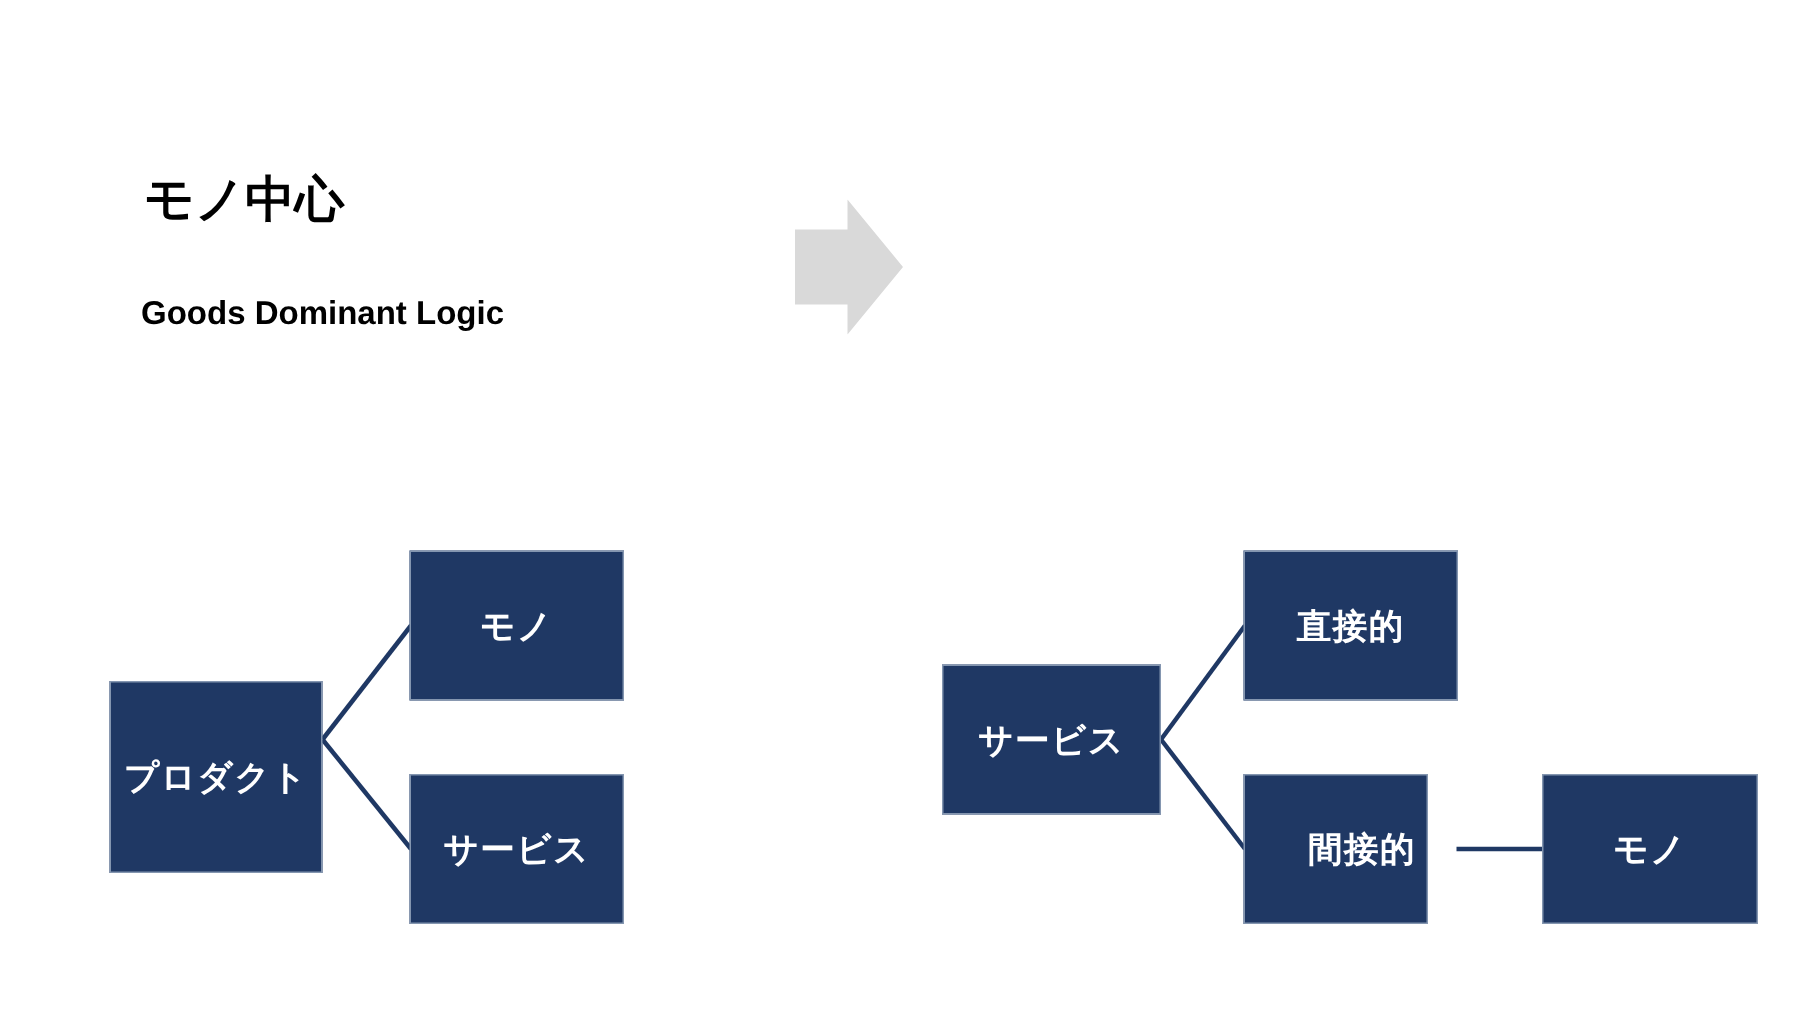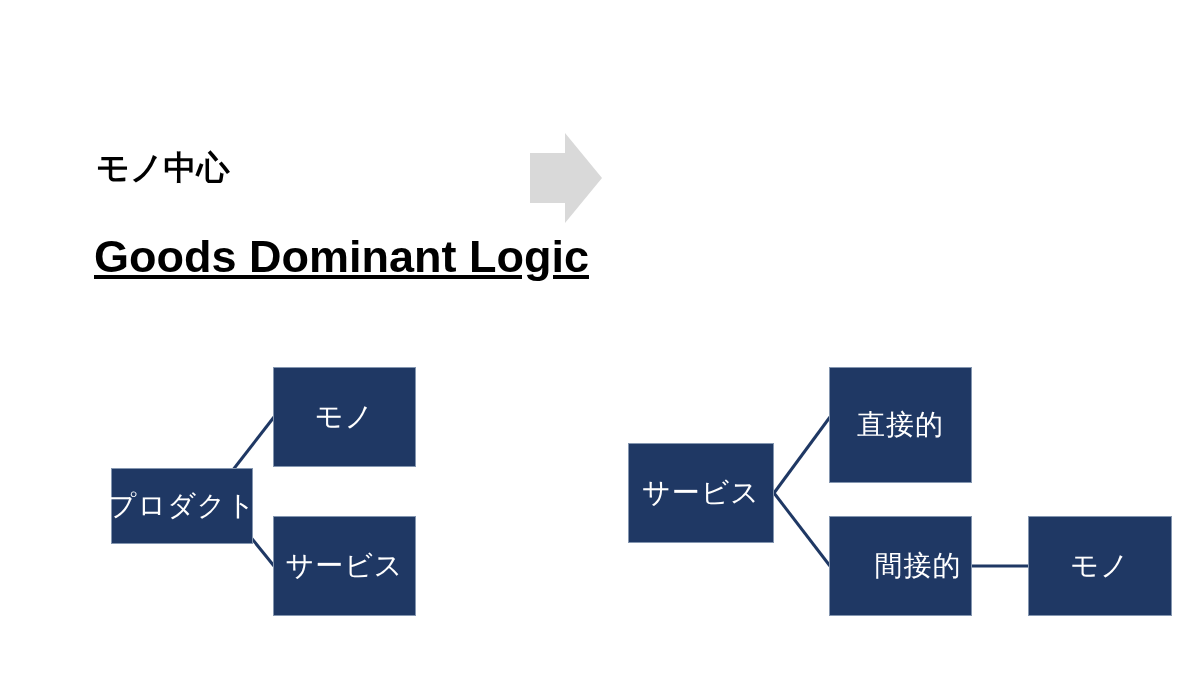--- a/index.html
+++ b/index.html
@@ -29,7 +29,6 @@
     font-weight: 700;
     white-space: nowrap;
     line-height: 1.15;
-    margin-top: 35px;
   }
   .title.jp { font-size: 33px; }
   .title.en { font-size: 45px; letter-spacing: 0px; text-decoration: underline; }

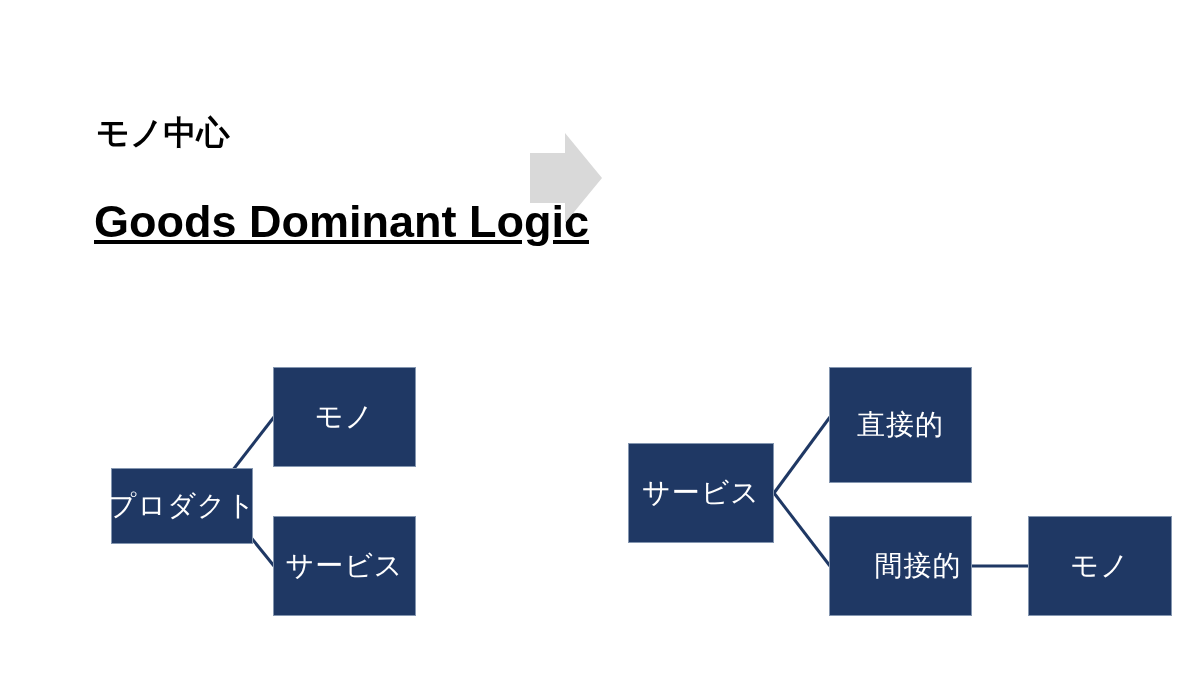--- a/index.html
+++ b/index.html
@@ -31,7 +31,7 @@
     line-height: 1.15;
   }
   .title.jp { font-size: 33px; }
-  .title.en { font-size: 45px; letter-spacing: 0px; text-decoration: underline; }
+  .title.en { font-size: 22px; letter-spacing: 0px; }
   .left-title-jp  { left: 96px;  top: 114px; }
   .left-title-en  { left: 94px;  top: 196px; }
   .right-title-jp { left: 659px; top: 114px; }

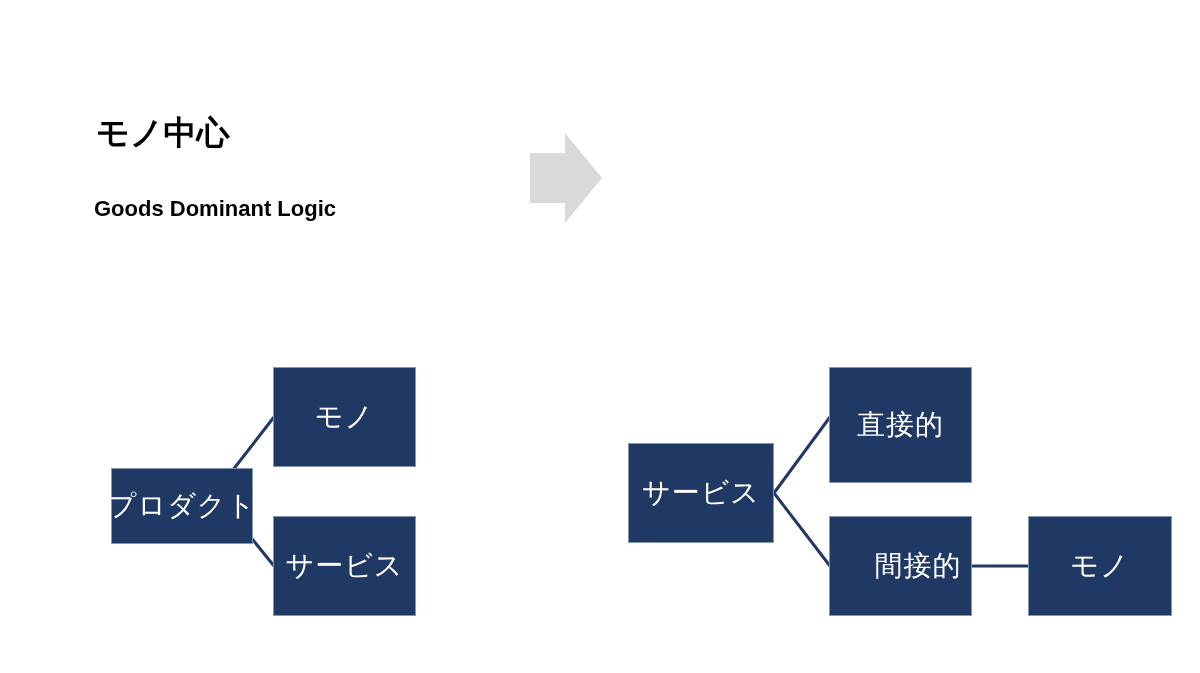--- a/index.html
+++ b/index.html
@@ -66,8 +66,8 @@
     display: flex;
     align-items: center;
     justify-content: center;
-    font-size: 28px;
-    font-weight: 400;
+    font-size: 23px;
+    font-weight: 700;
     letter-spacing: 1px;
     white-space: nowrap;
   }

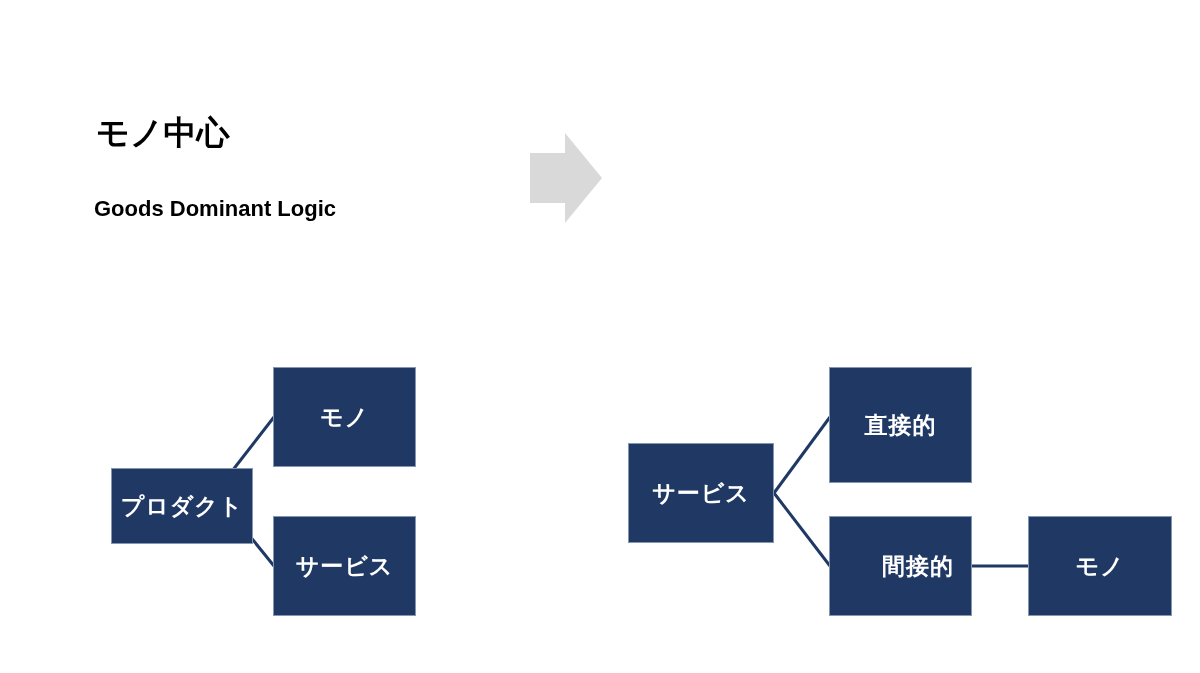--- a/index.html
+++ b/index.html
@@ -77,7 +77,7 @@
   .n-service-left   { left: 273px;  top: 516px; width: 143px; height: 100px; }
   
   .n-service-right  { left: 628px;  top: 443px; width: 146px; height: 100px; }
-  .n-direct         { left: 829px;  top: 367px; width: 143px; height: 116px; }
+  .n-direct         { left: 829px;  top: 367px; width: 143px; height: 100px; }
   .n-indirect       { left: 829px;  top: 516px; width: 143px; height: 100px; padding-left: 35px; }
   .n-mono-right     { left: 1028px; top: 516px; width: 144px; height: 100px; }
 </style>

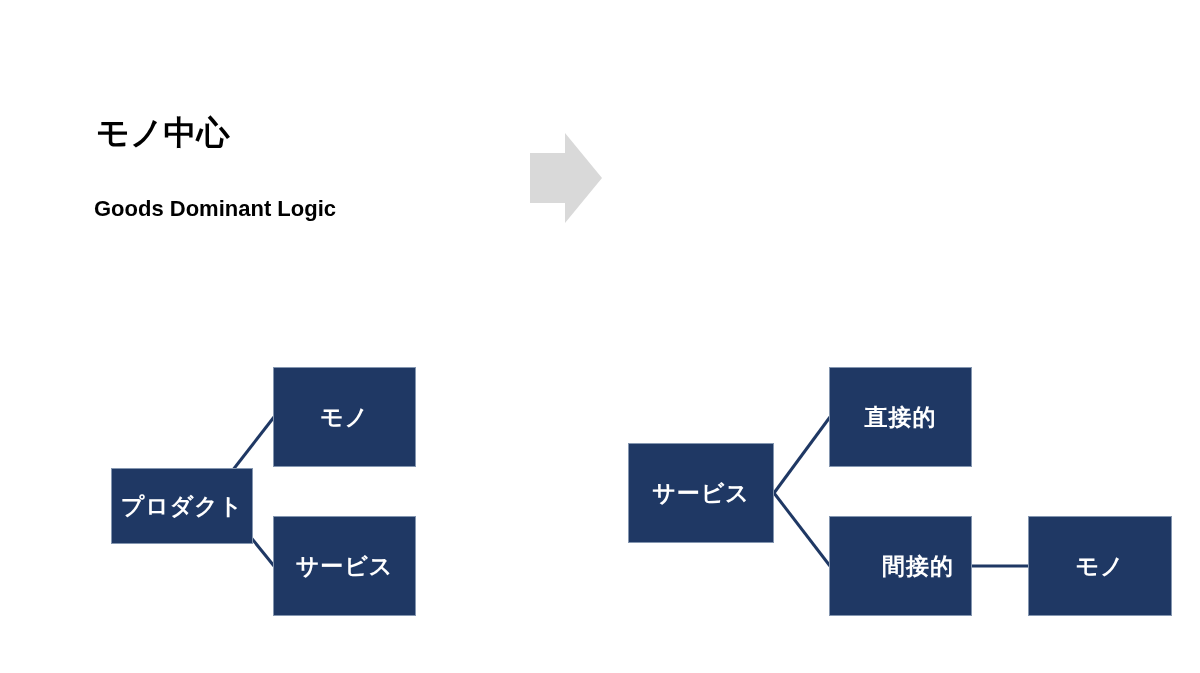--- a/index.html
+++ b/index.html
@@ -72,7 +72,7 @@
     white-space: nowrap;
   }
   
-  .n-product        { left: 73px;   top: 468px; width: 142px; height: 76px; margin-left: 38px; }
+  .n-product        { left: 73px;   top: 454px; width: 142px; height: 128px; }
   .n-mono-left      { left: 273px;  top: 367px; width: 143px; height: 100px; }
   .n-service-left   { left: 273px;  top: 516px; width: 143px; height: 100px; }
   

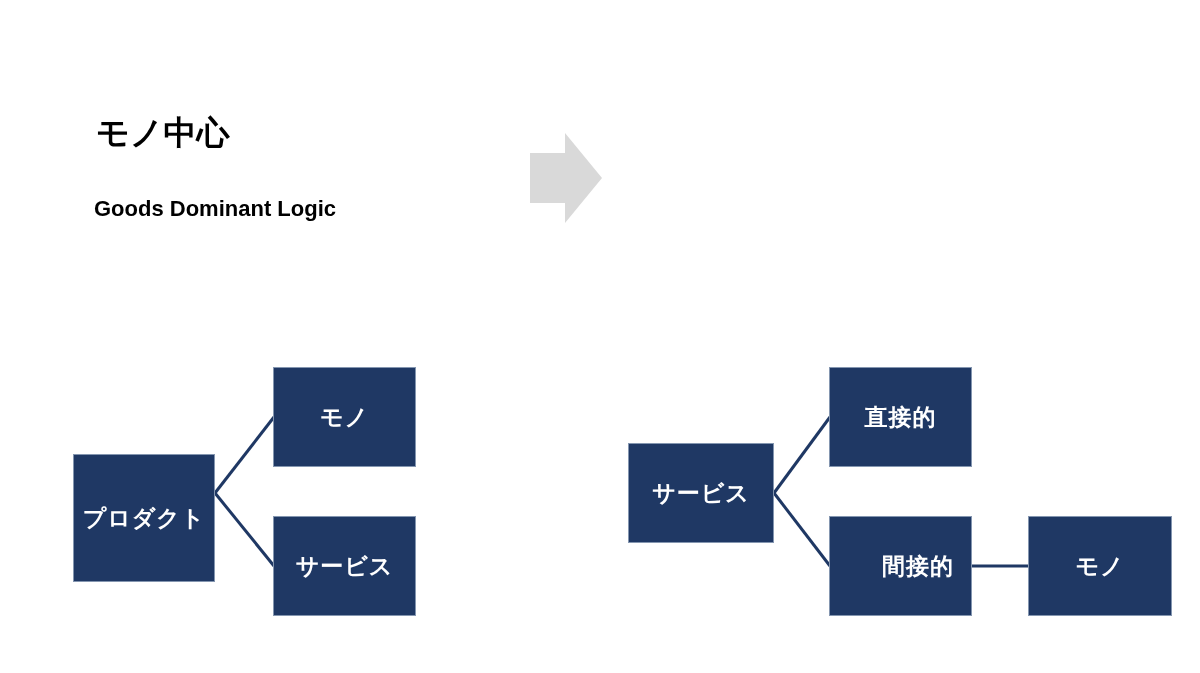--- a/index.html
+++ b/index.html
@@ -78,7 +78,7 @@
   
   .n-service-right  { left: 628px;  top: 443px; width: 146px; height: 100px; }
   .n-direct         { left: 829px;  top: 367px; width: 143px; height: 100px; }
-  .n-indirect       { left: 829px;  top: 516px; width: 143px; height: 100px; padding-left: 35px; }
+  .n-indirect       { left: 829px;  top: 516px; width: 123px; height: 100px; padding-left: 35px; }
   .n-mono-right     { left: 1028px; top: 516px; width: 144px; height: 100px; }
 </style>
 </head>

